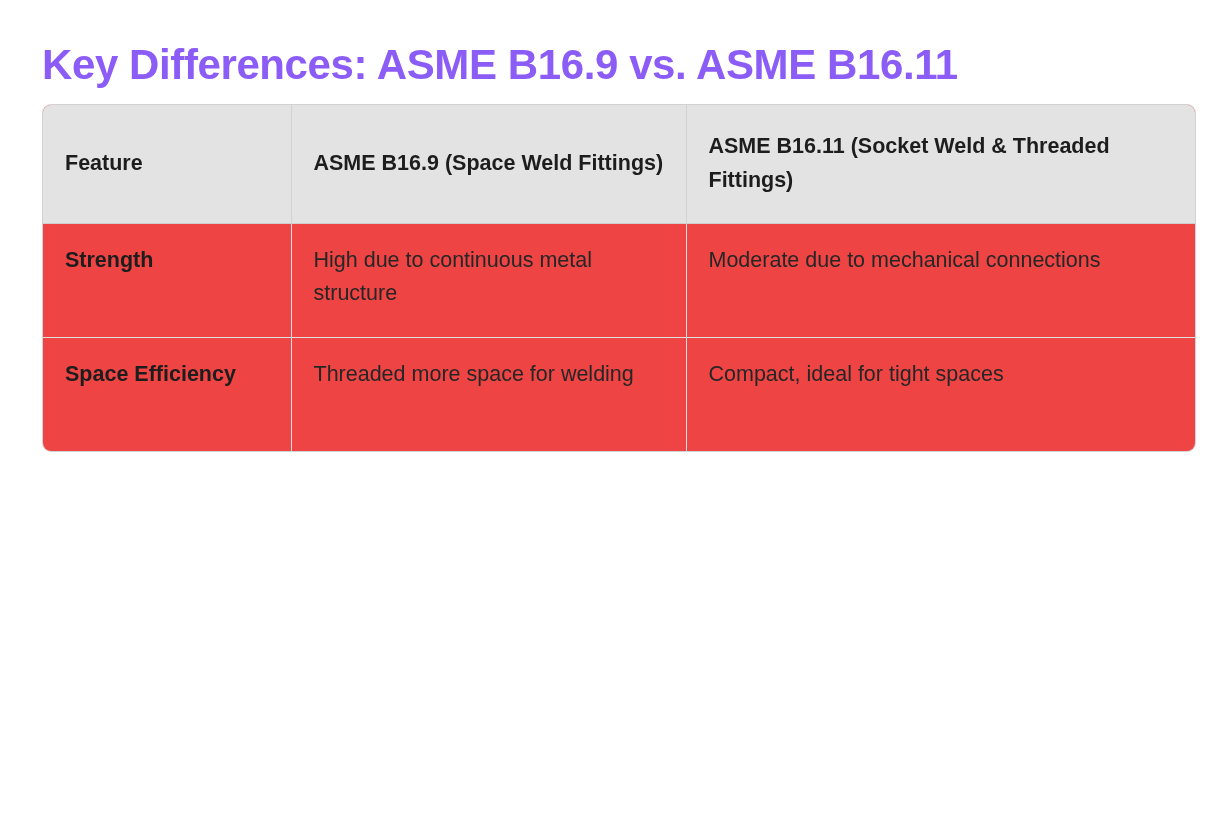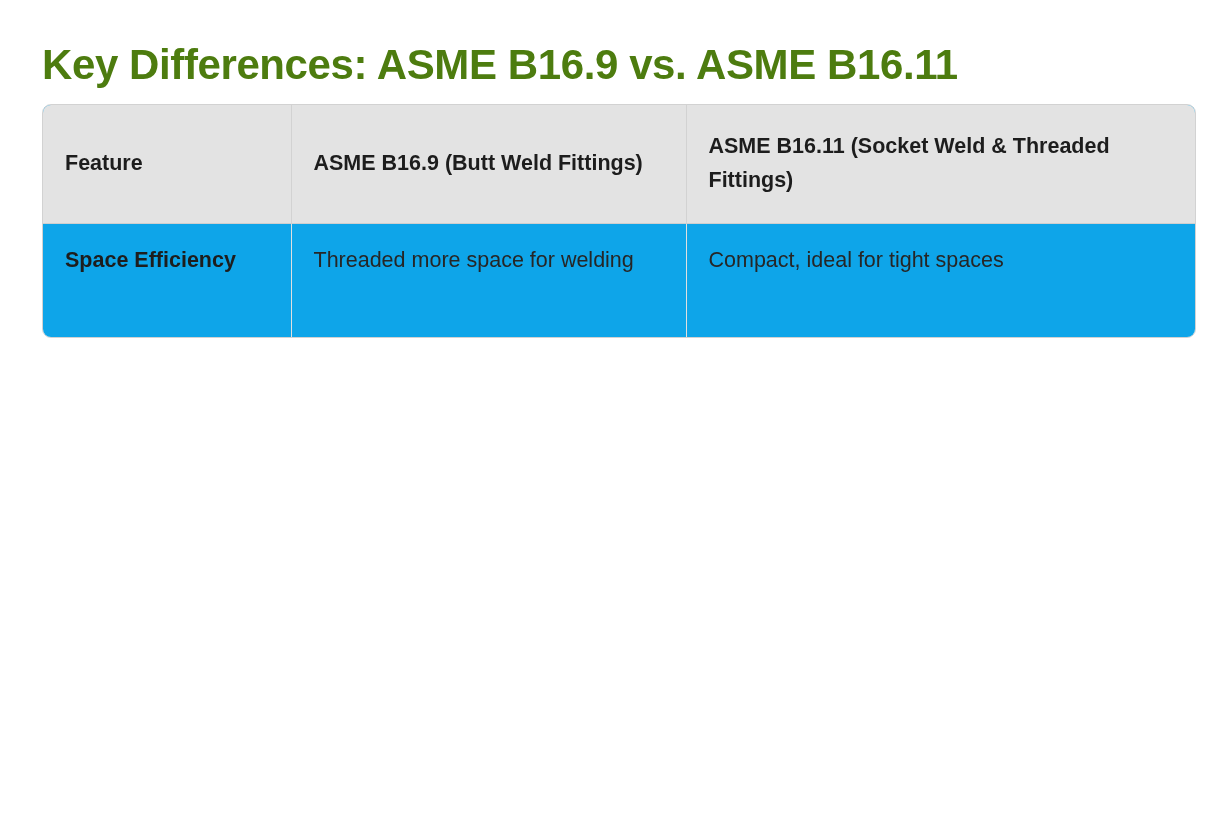--- a/index.html
+++ b/index.html
@@ -31,7 +31,7 @@
     font-weight: bold;
     line-height: 1.18;
     letter-spacing: -0.4px;
-    color: #4d7c0f;
+    color: #8b5cf6;
     white-space: nowrap;
   }
 

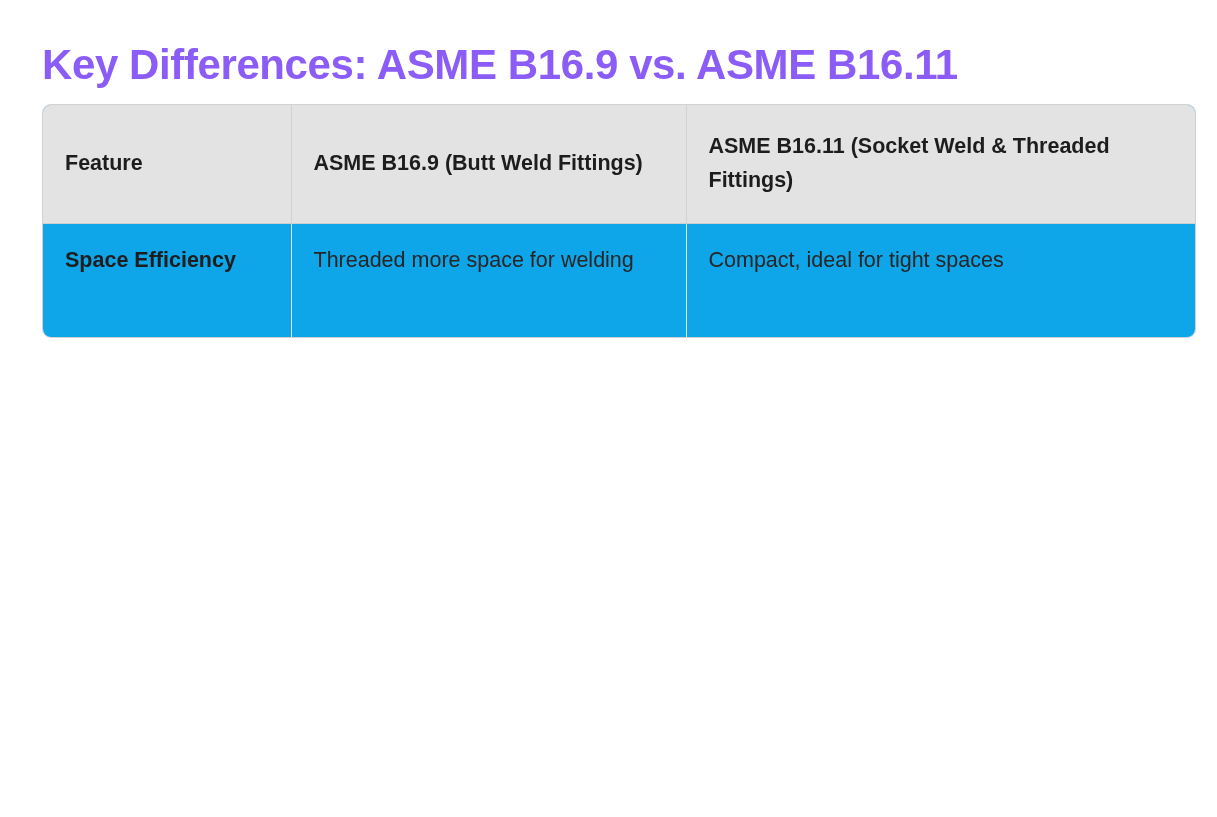--- a/index.html
+++ b/index.html
@@ -52,7 +52,7 @@
     width: 100%;
     border-collapse: collapse;
     table-layout: fixed;
-    background: #0ea5e9;
+    background: #ef4444;
   }
 
   table.comparison col.c-feature  { width: 248px; }

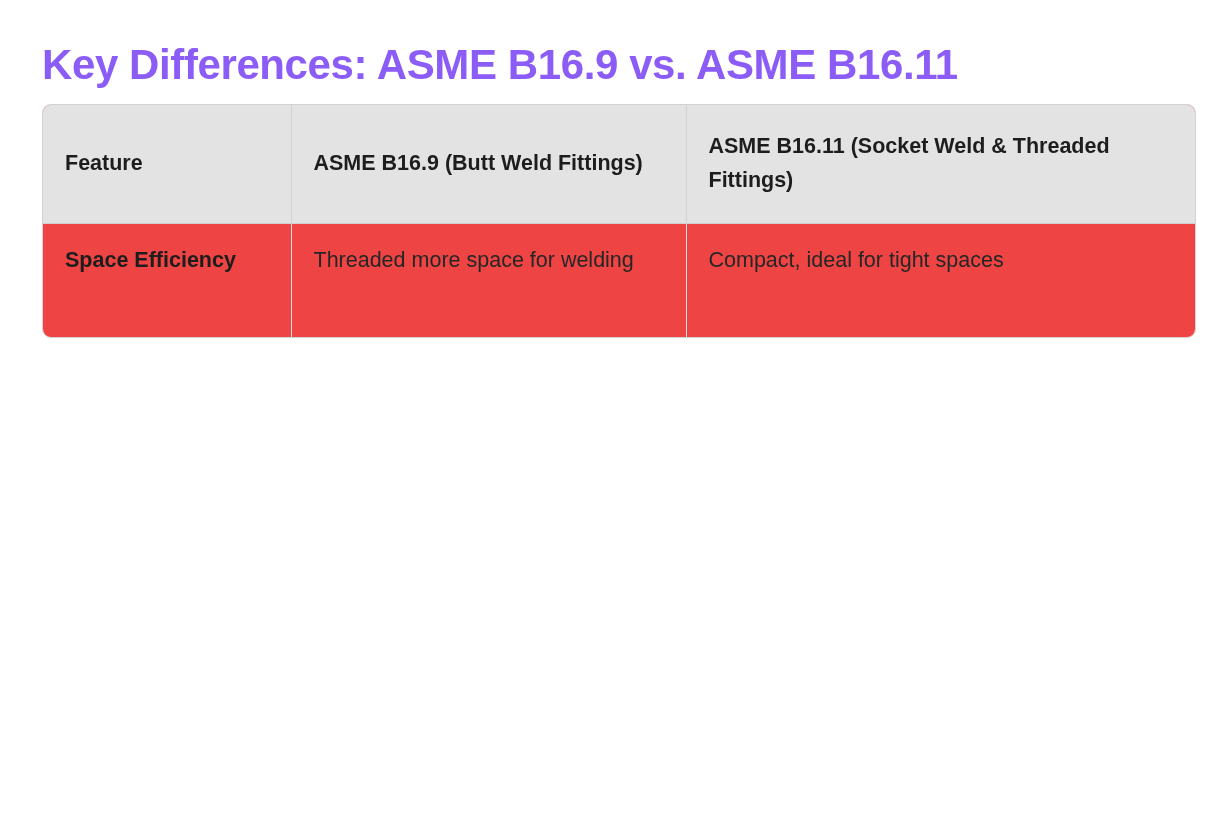--- a/index.html
+++ b/index.html
@@ -123,7 +123,7 @@
       <thead>
         <tr>
           <th class="feature-head">Feature</th>
-          <th>ASME B16.9 (Butt Weld Fittings)</th>
+          <th>ASME B16.9 (Space Weld Fittings)</th>
           <th>ASME B16.11 (Socket Weld &amp; Threaded Fittings)</th>
         </tr>
       </thead>

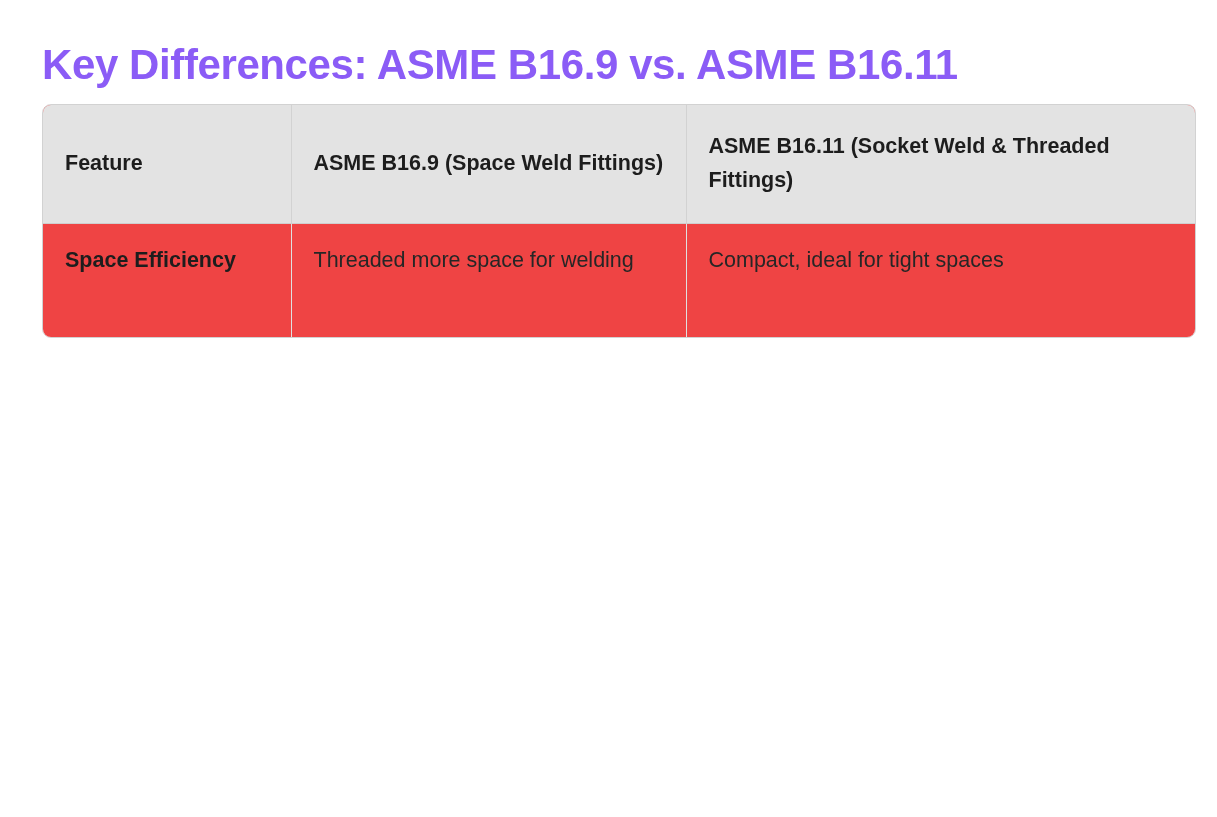--- a/index.html
+++ b/index.html
@@ -130,6 +130,11 @@
       <tbody>
 
 
+        <tr class="row-1">
+          <td class="feature-cell">Strength</td>
+          <td>High due to continuous metal structure</td>
+          <td>Moderate due to mechanical connections</td>
+        </tr>
 
 
 

